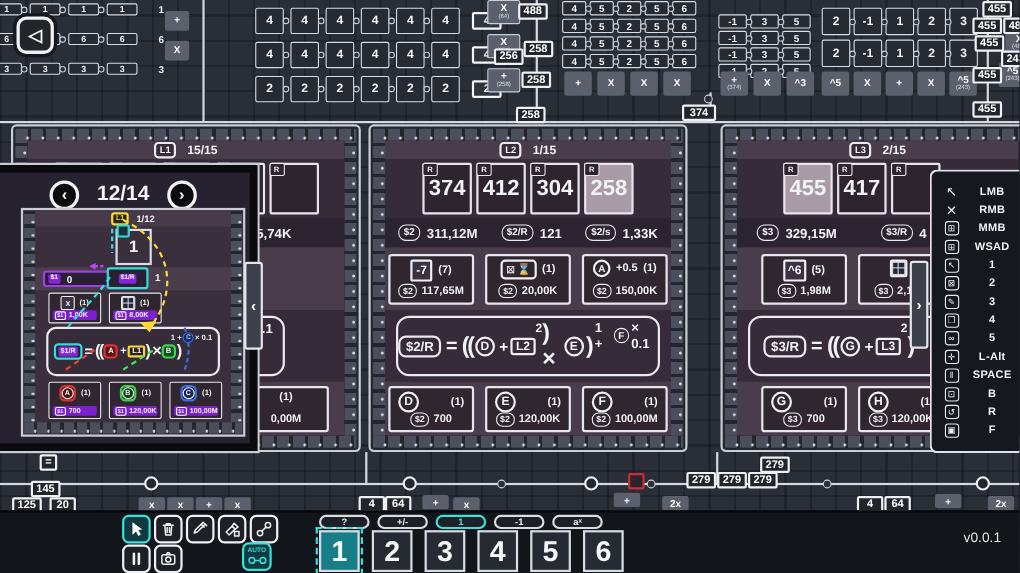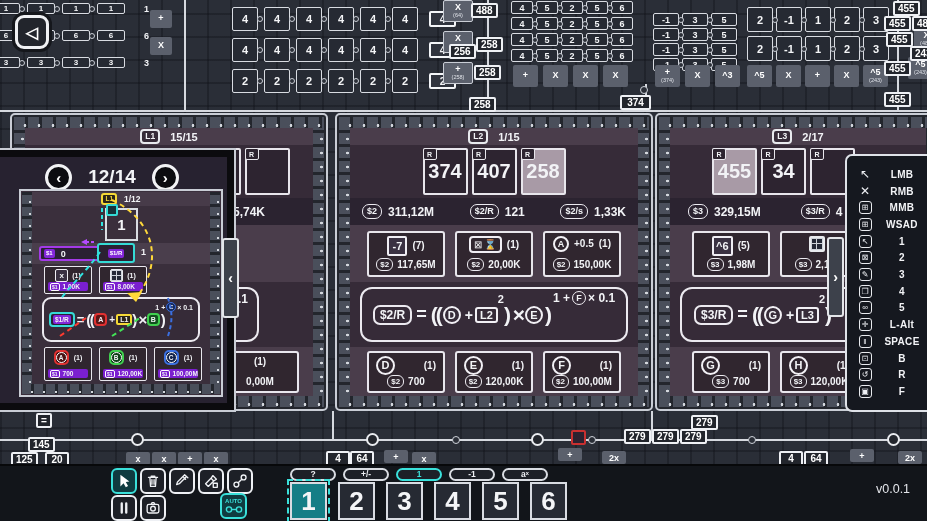--- a/index.html
+++ b/index.html
@@ -526,7 +526,7 @@
   </div>
 
   
-  <div class="panel" style="left:335px;top:113px;width:318px;height:298px;">
+  <div class="panel" style="left:335px;top:113px;width:290px;height:298px;">
     <div class="tt tt-h" style="top:2px;"></div>
     <div class="tt tt-h" style="bottom:2px;"></div>
     <div class="tt tt-v" style="left:2px;"></div>

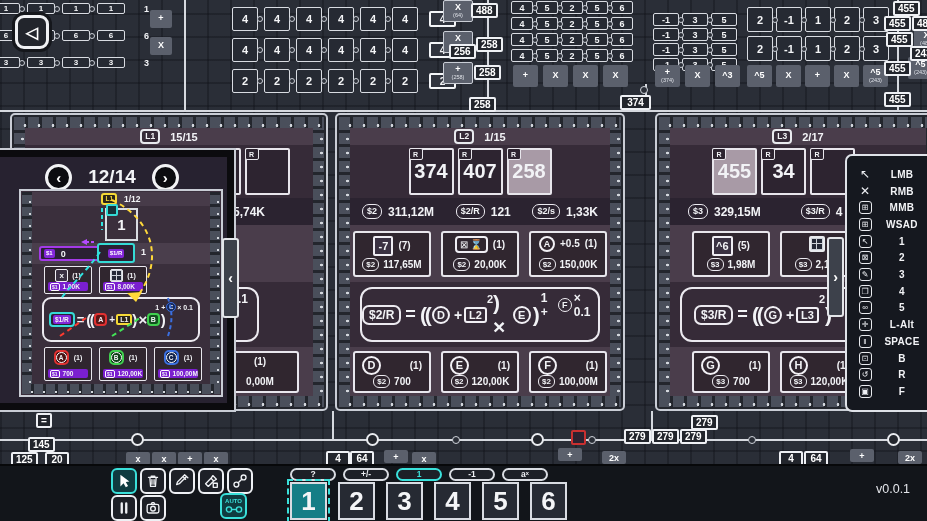--- a/index.html
+++ b/index.html
@@ -665,7 +665,7 @@
     <div class="pcontent">
       <div class="phead">
         <span class="pbadge">L3</span>
-        <span class="pprog">2/17</span>
+        <span class="pprog">2/15</span>
       </div>
       <div class="pzone-tiles" style="justify-content:flex-start;padding-left:42px;">
 

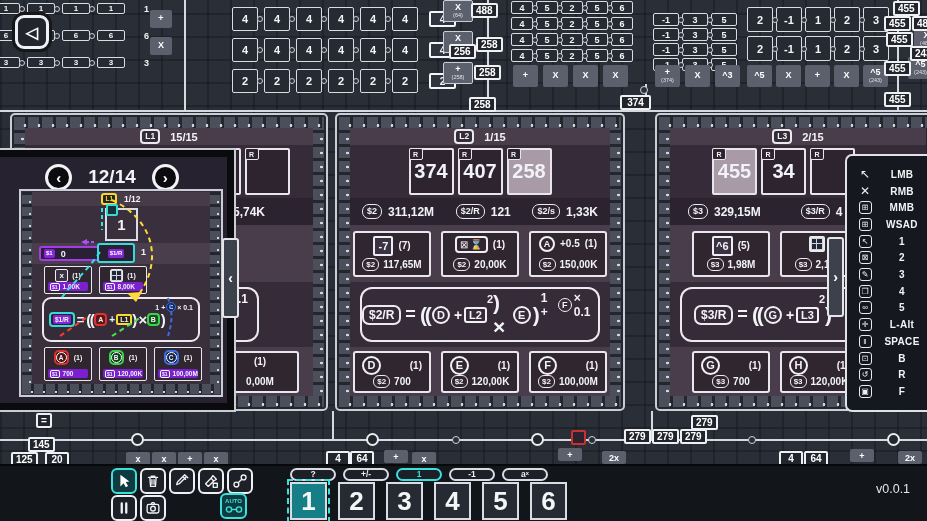--- a/index.html
+++ b/index.html
@@ -544,6 +544,10 @@
           </div>
           <div class="ptile">
             <span class="rcorner">R</span>
+            <span>412</span>
+          </div>
+          <div class="ptile">
+            <span class="rcorner">R</span>
             <span>407</span>
           </div>
           <div class="ptile hl">

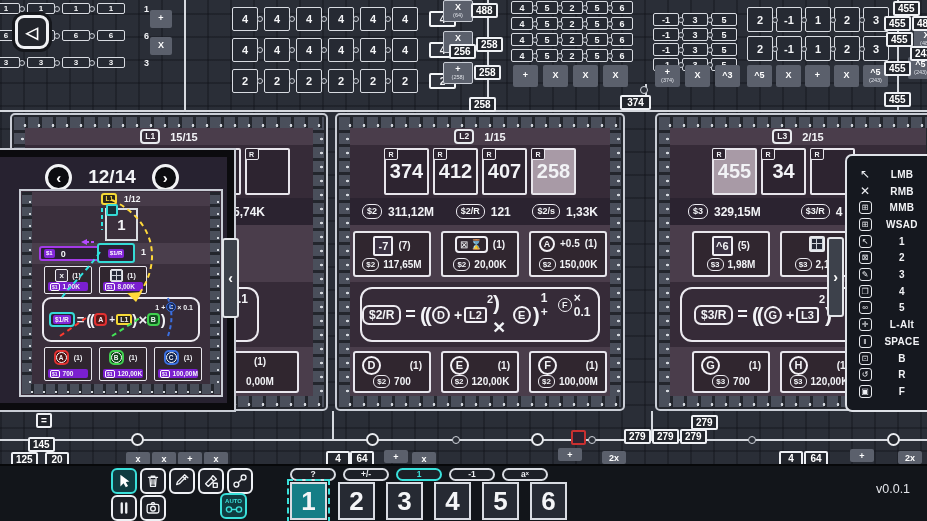--- a/index.html
+++ b/index.html
@@ -548,7 +548,7 @@
           </div>
           <div class="ptile">
             <span class="rcorner">R</span>
-            <span>407</span>
+            <span>304</span>
           </div>
           <div class="ptile hl">
             <span class="rcorner">R</span>

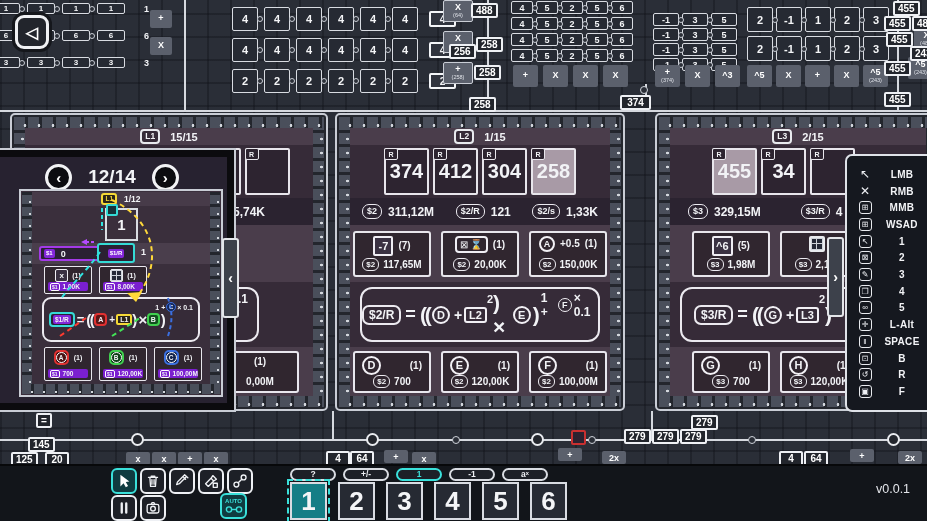--- a/index.html
+++ b/index.html
@@ -679,6 +679,10 @@
           </div>
           <div class="ptile">
             <span class="rcorner">R</span>
+            <span>417</span>
+          </div>
+          <div class="ptile">
+            <span class="rcorner">R</span>
             <span>34</span>
           </div>
           <div class="ptile">

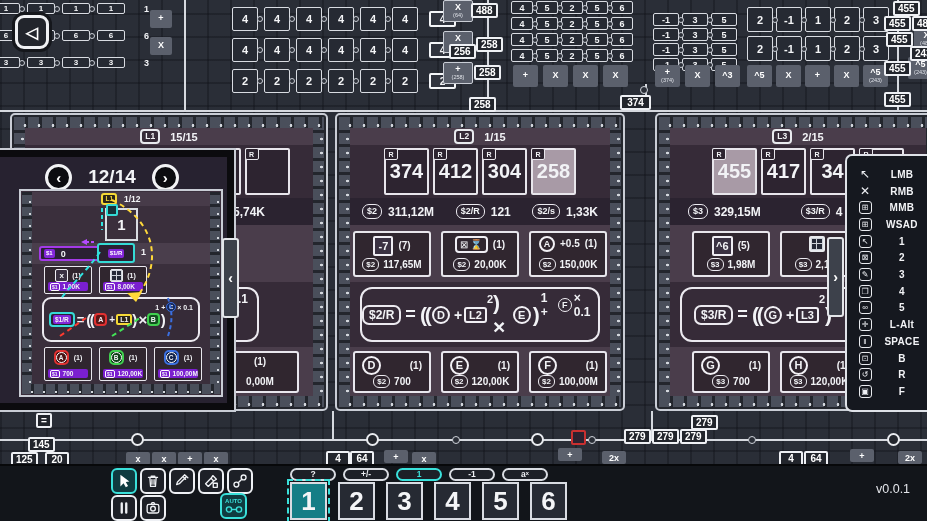--- a/index.html
+++ b/index.html
@@ -683,10 +683,6 @@
           </div>
           <div class="ptile">
             <span class="rcorner">R</span>
-            <span>34</span>
-          </div>
-          <div class="ptile">
-            <span class="rcorner">R</span>
             <span></span>
           </div>
         </div>

